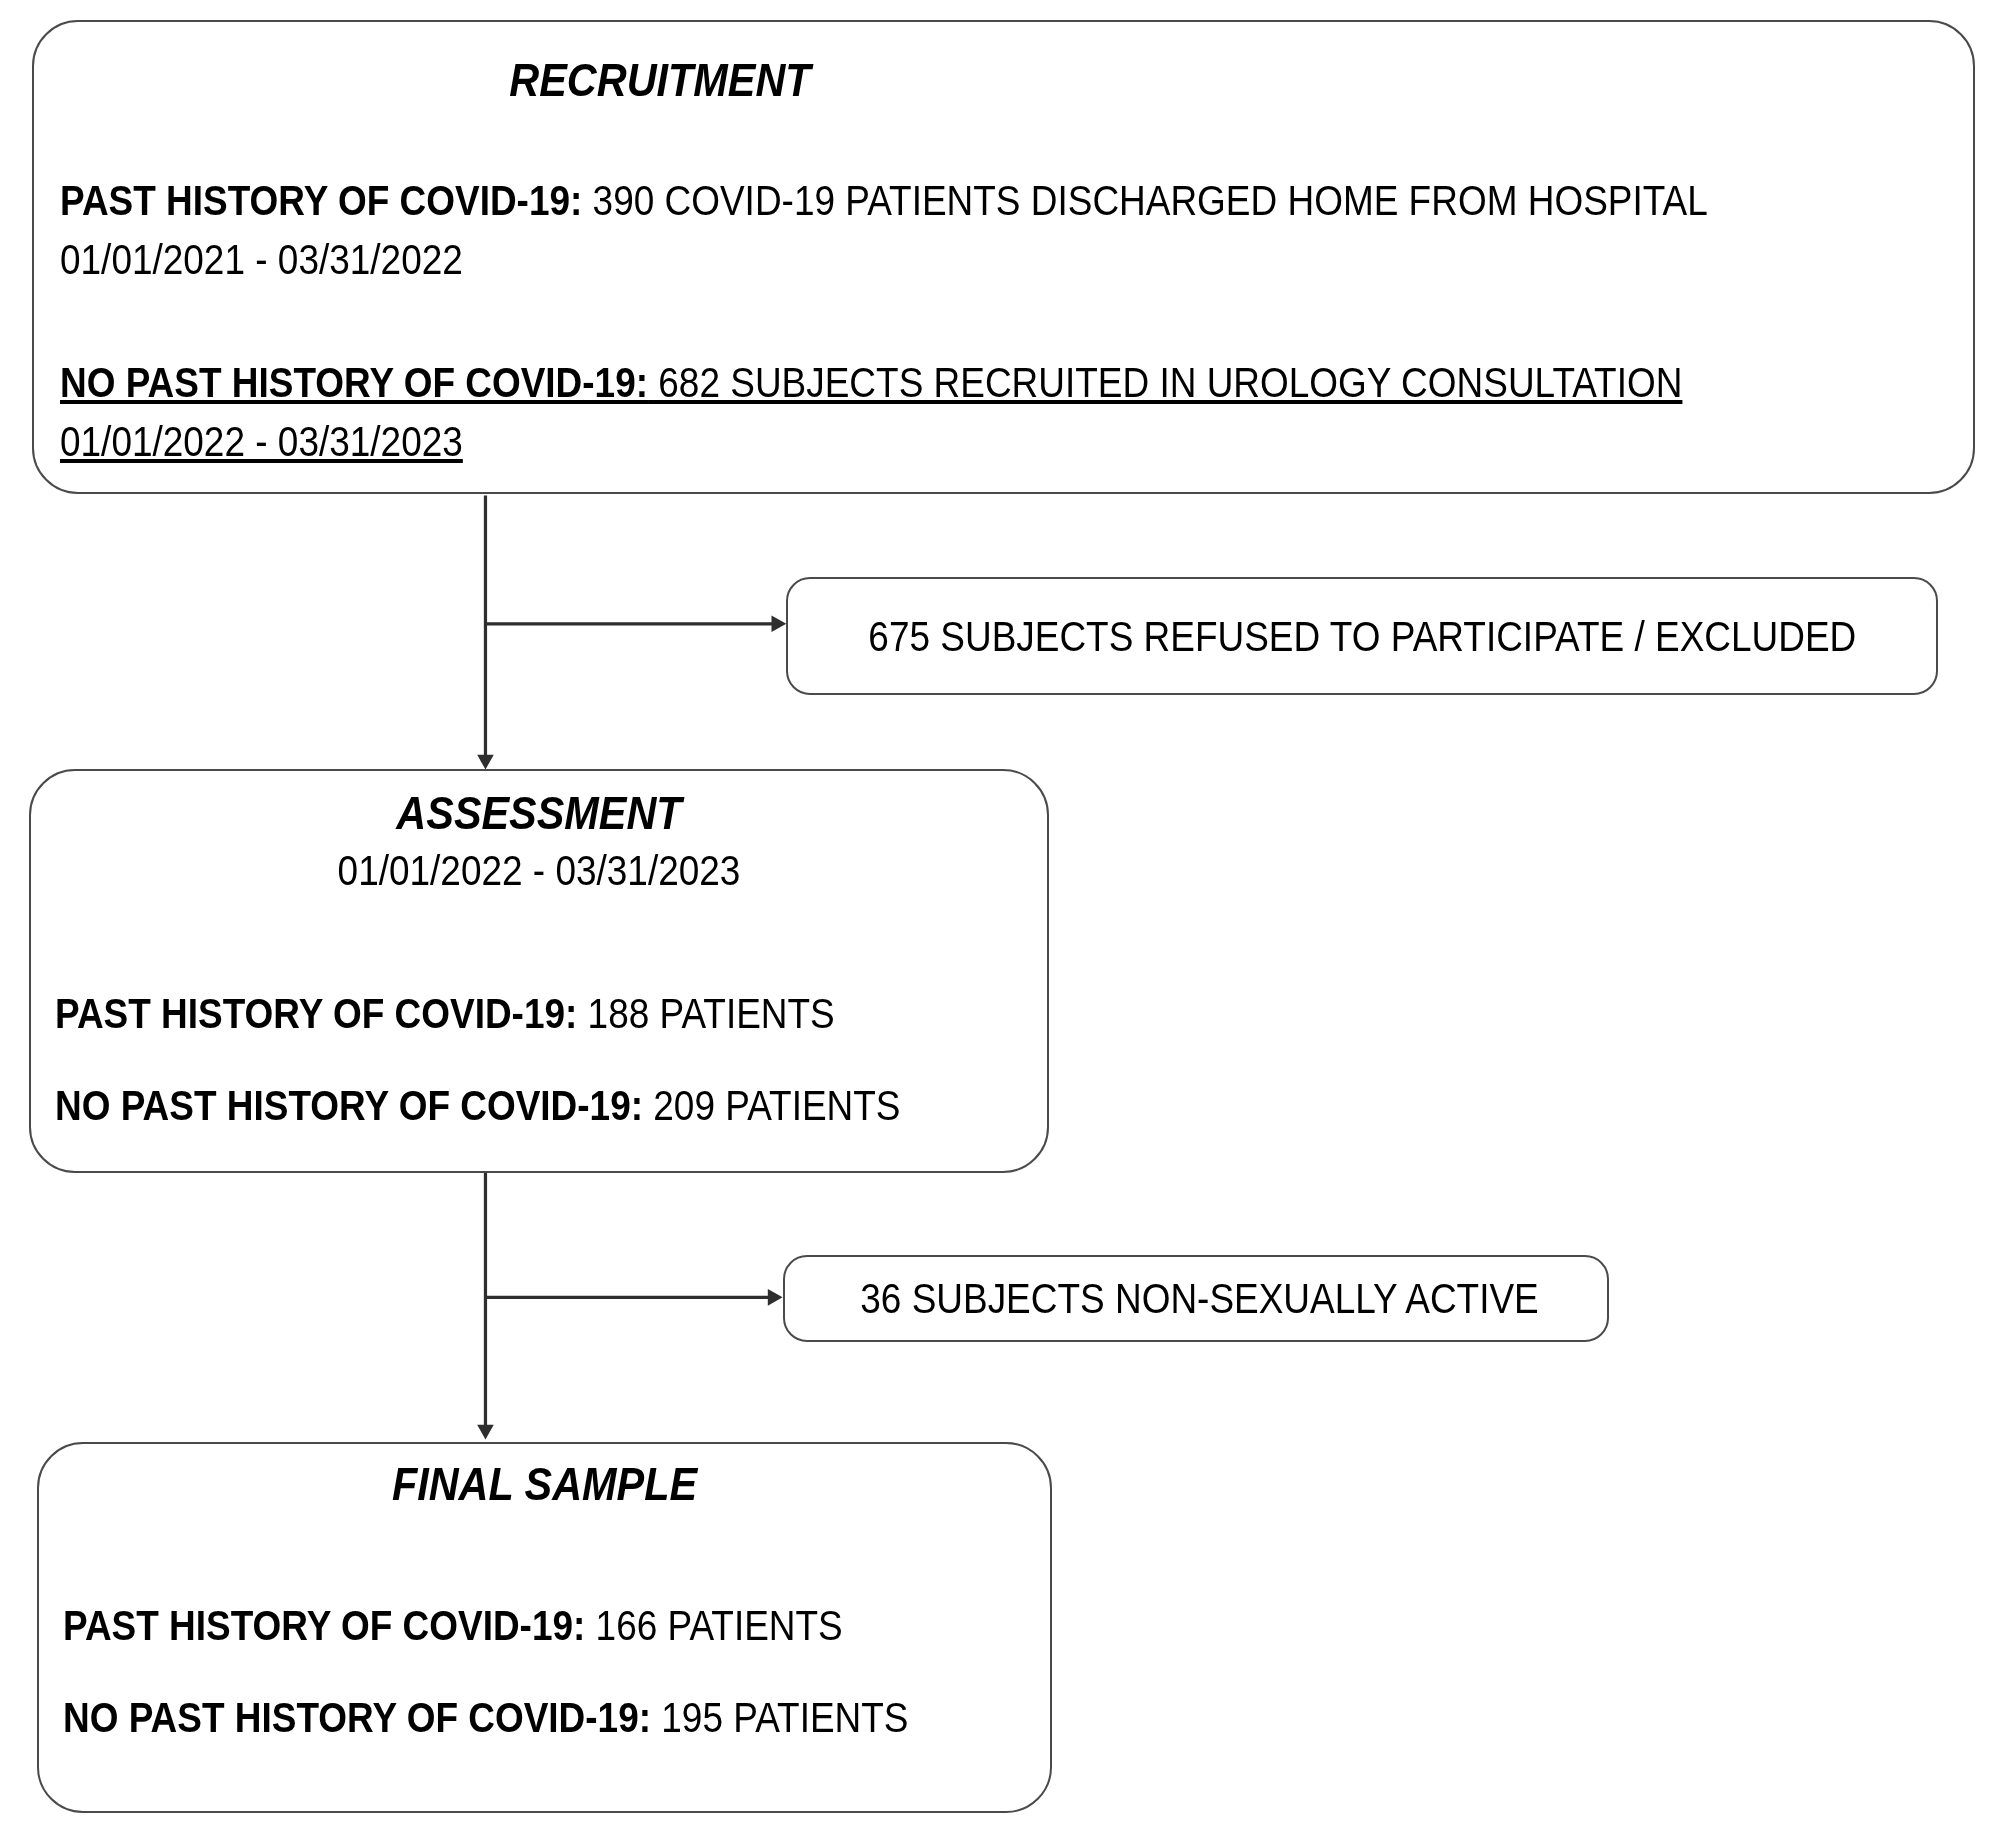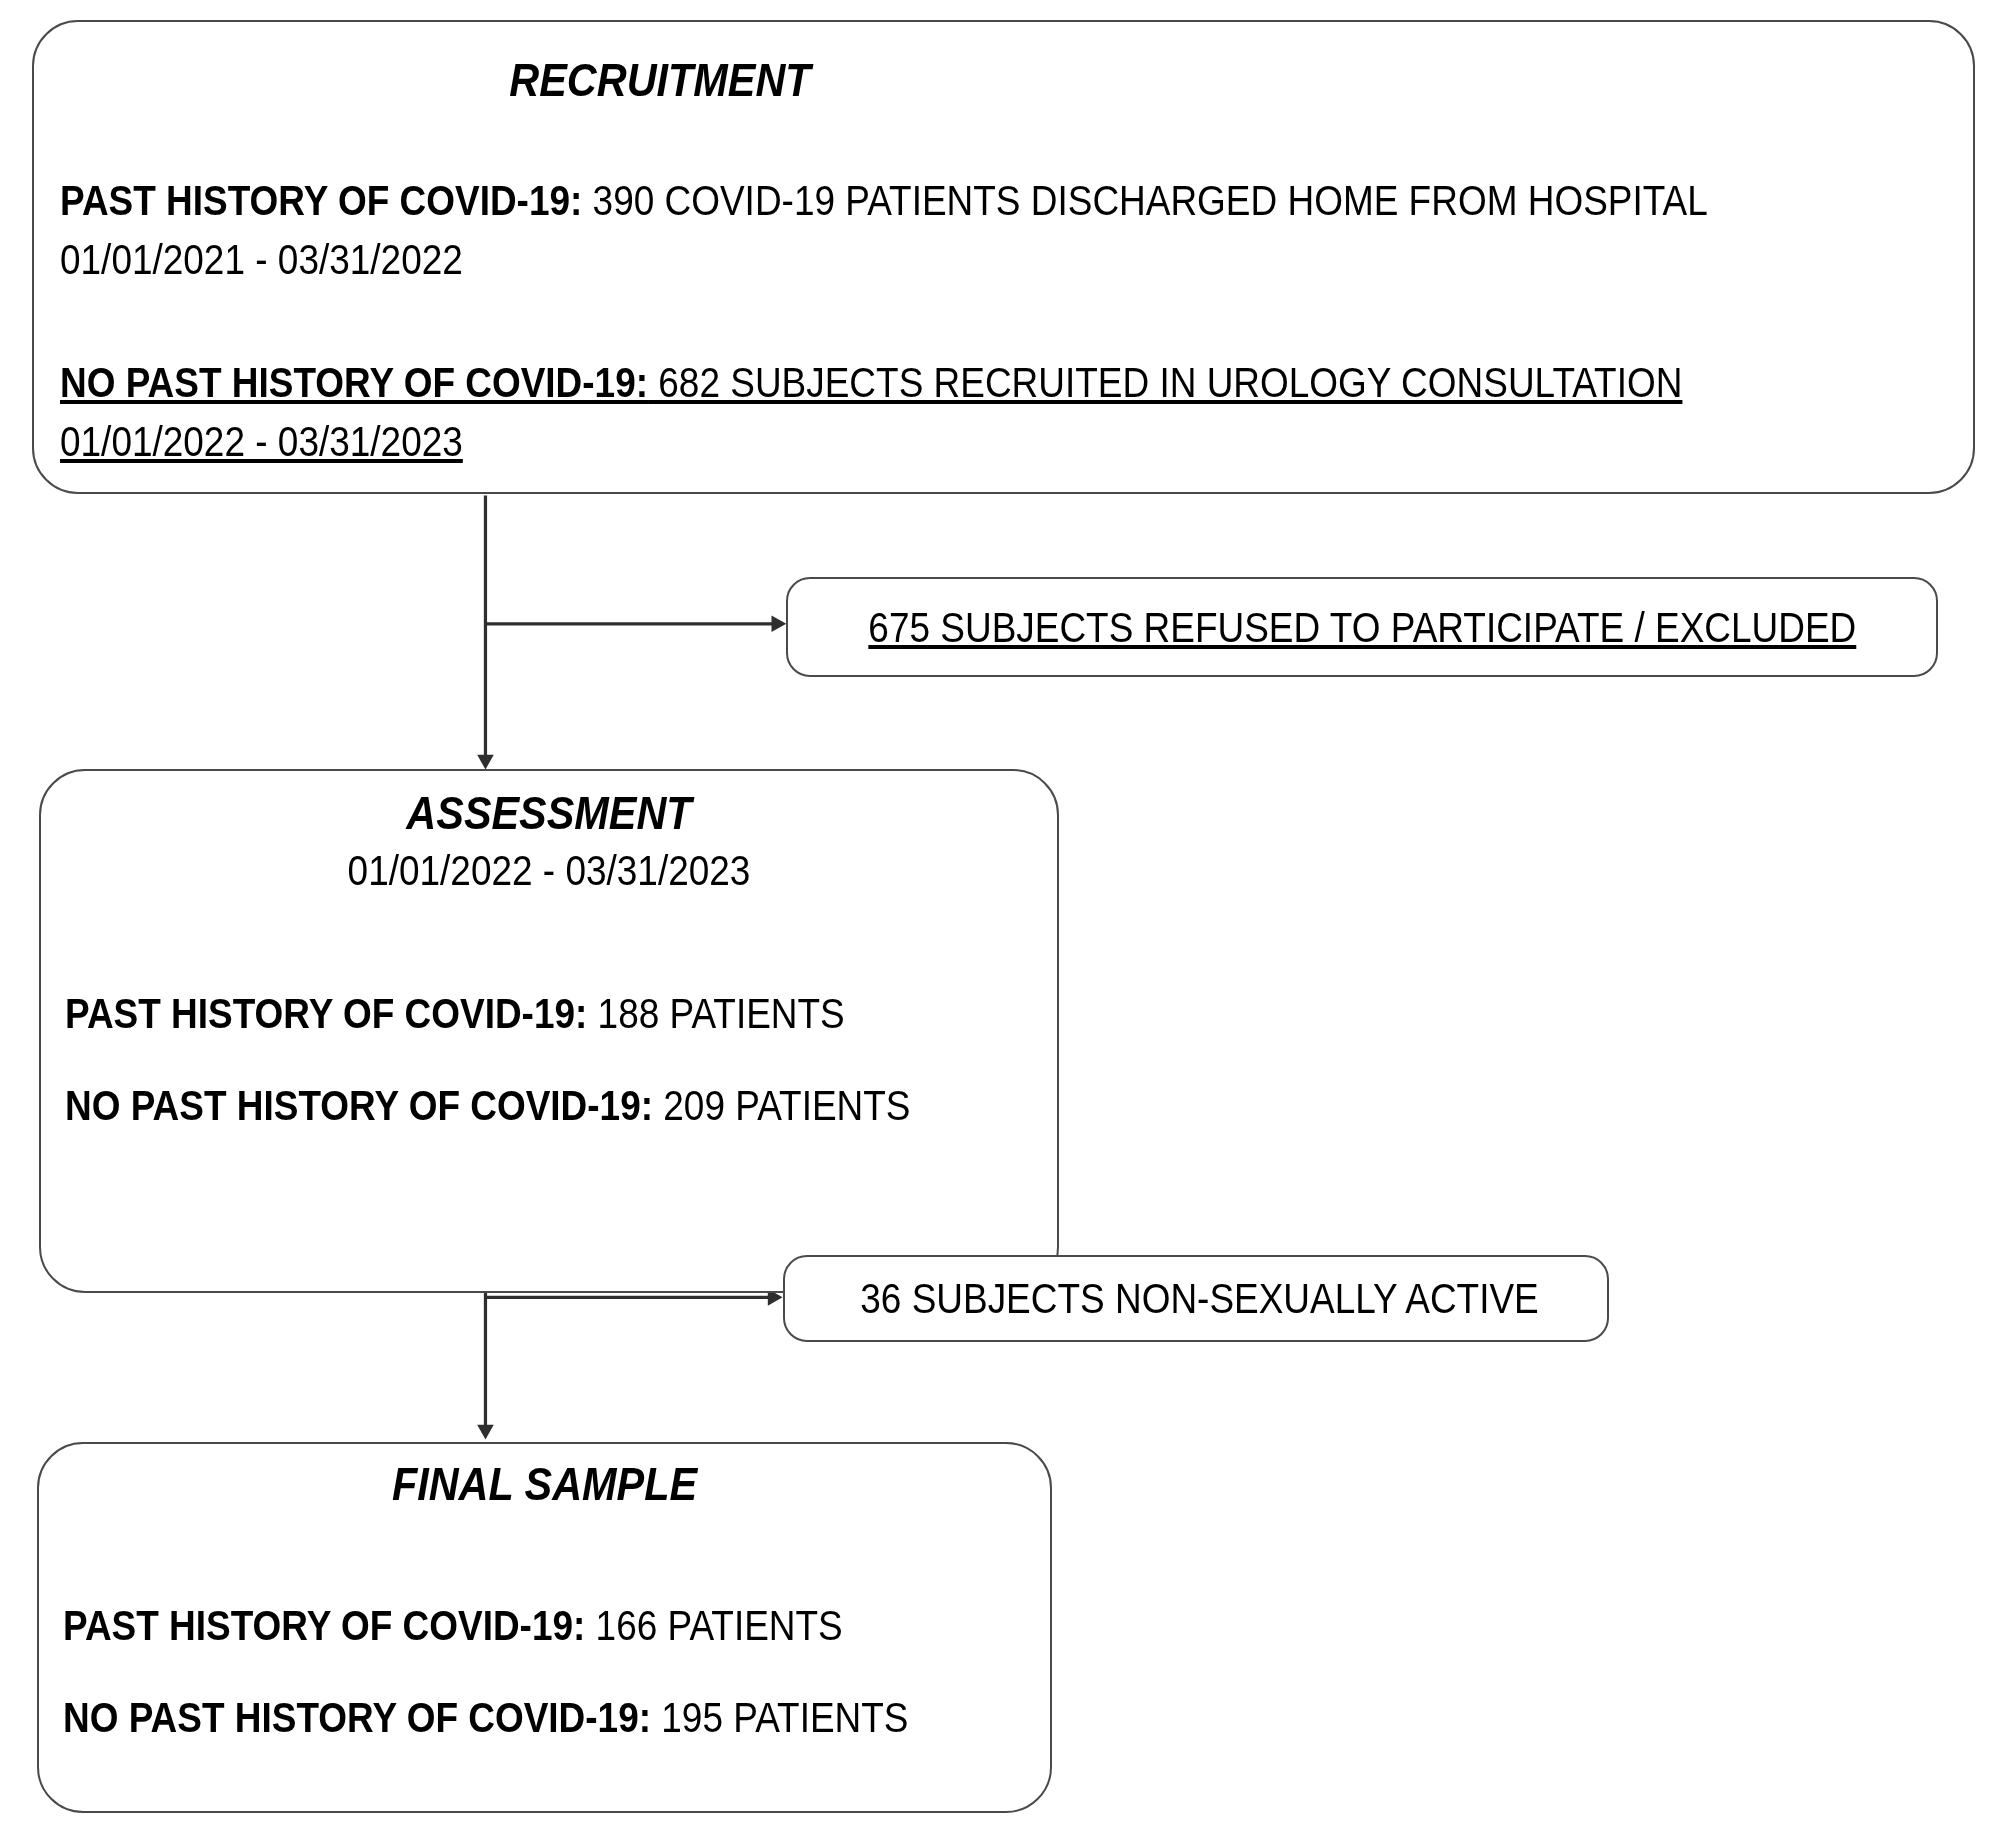--- a/index.html
+++ b/index.html
@@ -57,7 +57,7 @@
   .box-recruitment .para { margin-top: 63px; }
   .box-recruitment .para + .para { margin-top: 64px; text-decoration: underline; }
   
-  .box-excluded1 { left: 786px; top: 577px; width: 1152px; height: 100px; text-decoration: underline; }
+  .box-excluded1 { left: 786px; top: 577px; width: 1152px; height: 118px; }
   
   .box-assessment { left: 39px; top: 769px; width: 1020px; height: 524px; padding: 14.8px 24px 0 24px; }
   .box-assessment .rows { margin-top: 84px; }

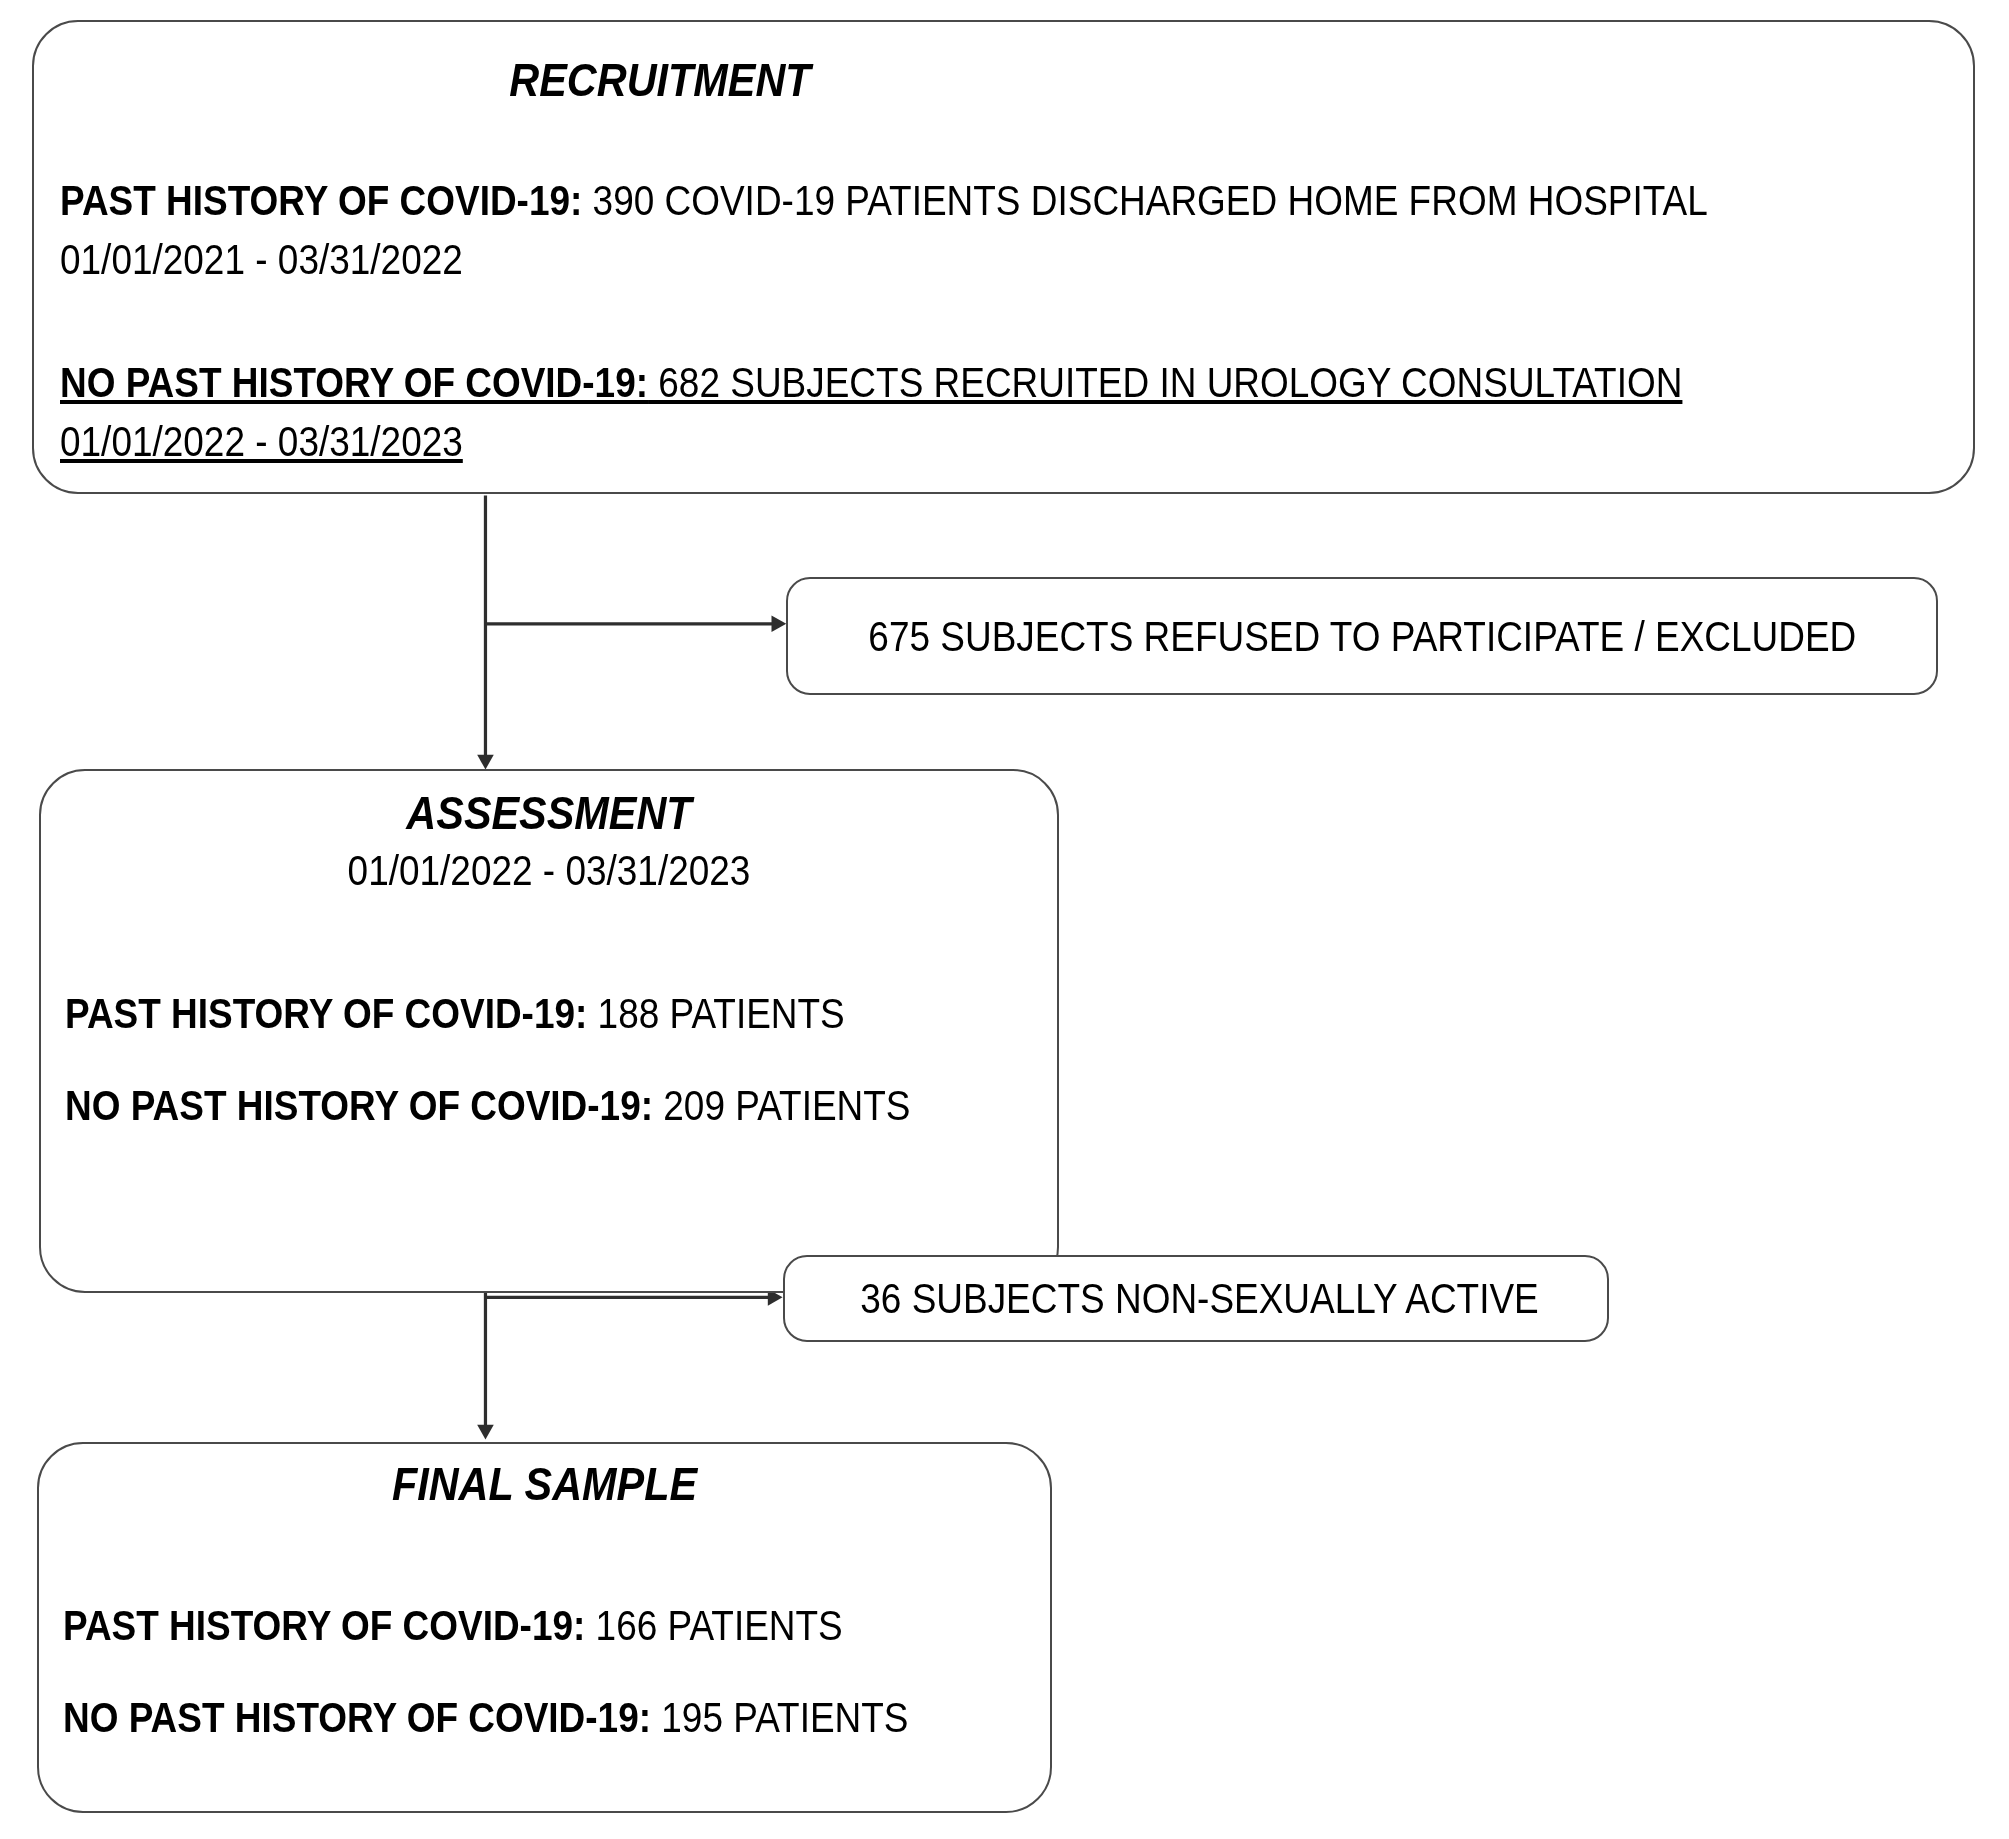--- a/index.html
+++ b/index.html
@@ -59,7 +59,7 @@
   
   .box-excluded1 { left: 786px; top: 577px; width: 1152px; height: 118px; }
   
-  .box-assessment { left: 39px; top: 769px; width: 1020px; height: 524px; padding: 14.8px 24px 0 24px; }
+  .box-assessment { left: 29px; top: 769px; width: 1020px; height: 404px; padding: 14.8px 24px 0 24px; }
   .box-assessment .rows { margin-top: 84px; }
   .box-assessment .row + .row { margin-top: 33px; }
   

